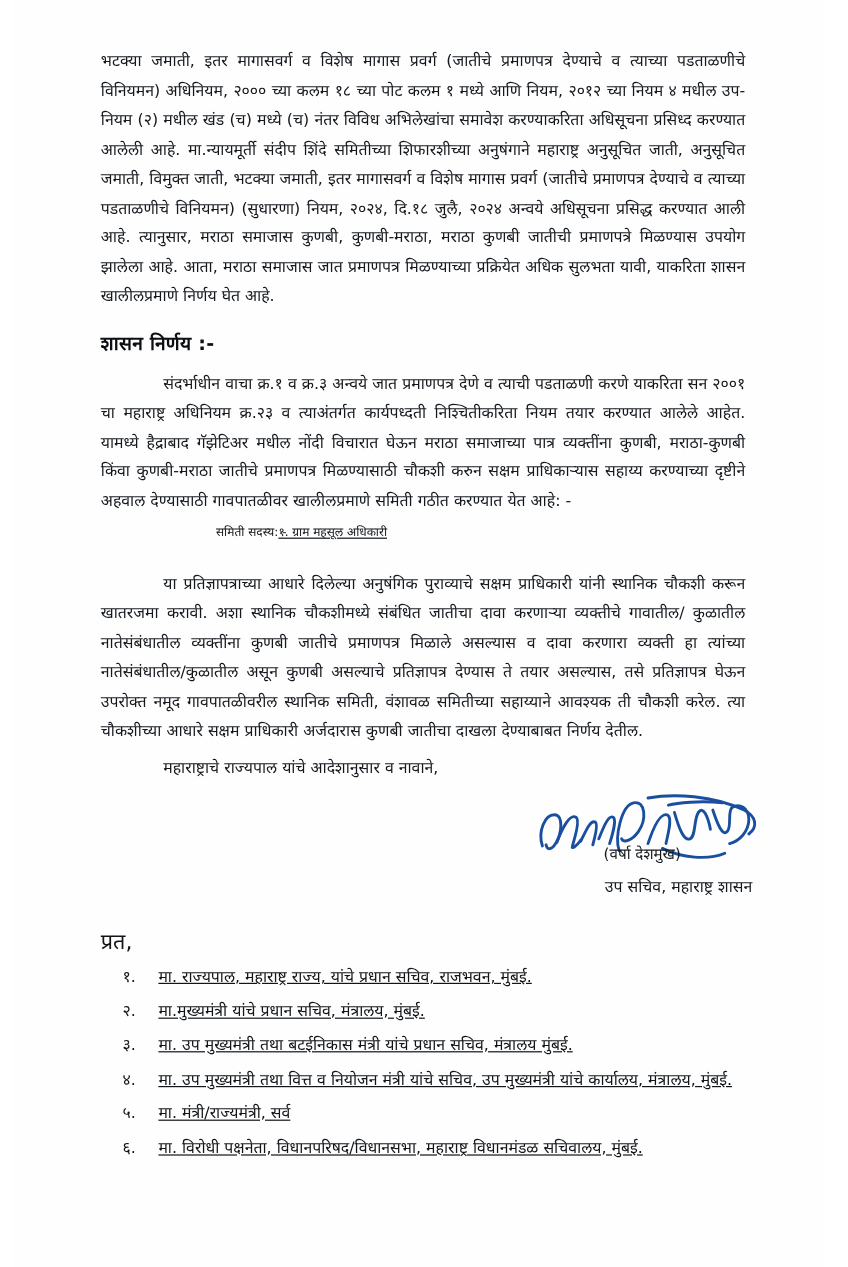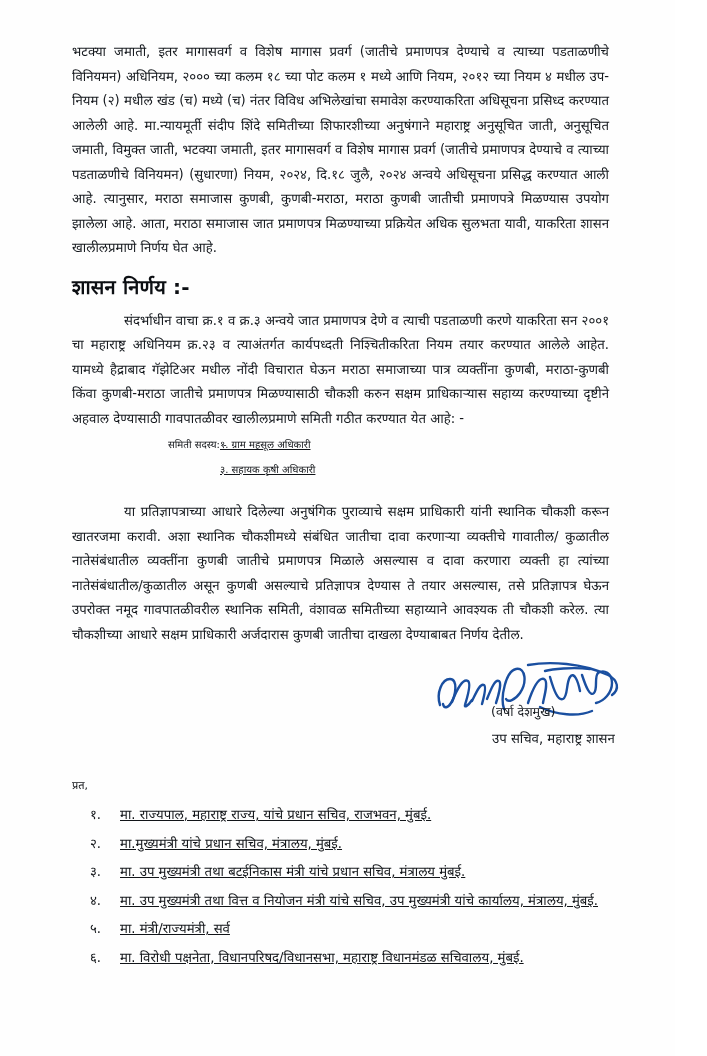--- a/index.html
+++ b/index.html
@@ -20,6 +20,7 @@
     overflow: hidden;
     box-sizing: border-box;
     padding: 40px 66px 20px 72px;
+    margin-left: 12px;
   }
   .para {
     font-size: 13.2px;

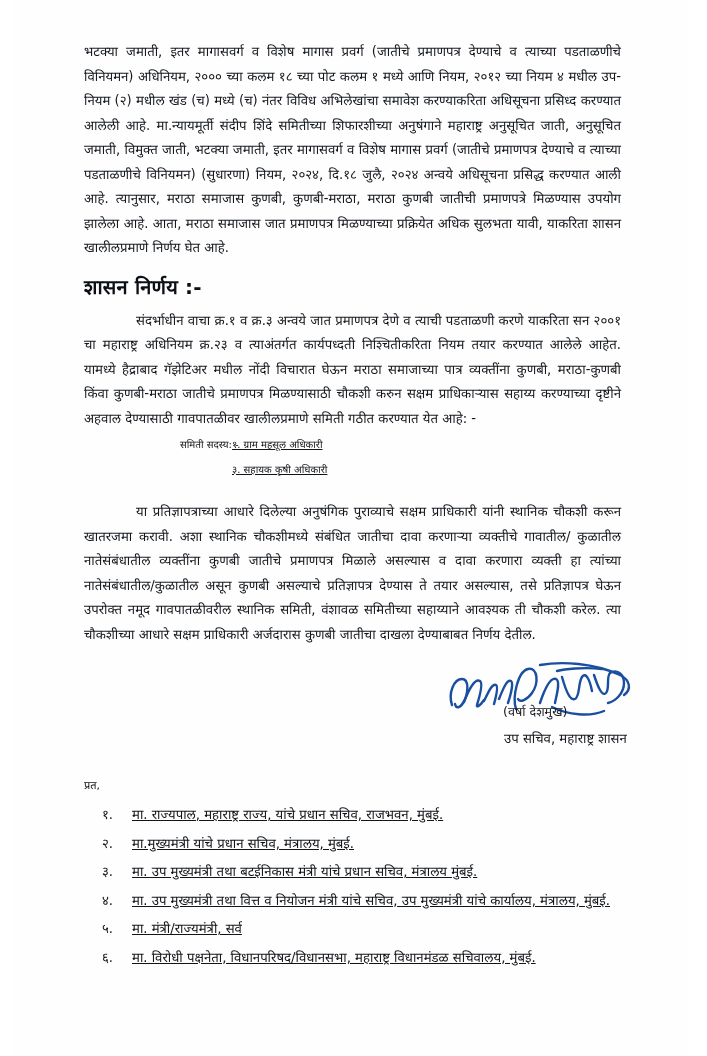--- a/index.html
+++ b/index.html
@@ -39,7 +39,7 @@
   .gap-14 { height: 14px; }
 
   .heading {
-    font-size: 20px;
+    font-size: 16px;
     font-weight: bold;
     line-height: 24px;
     margin: 0;

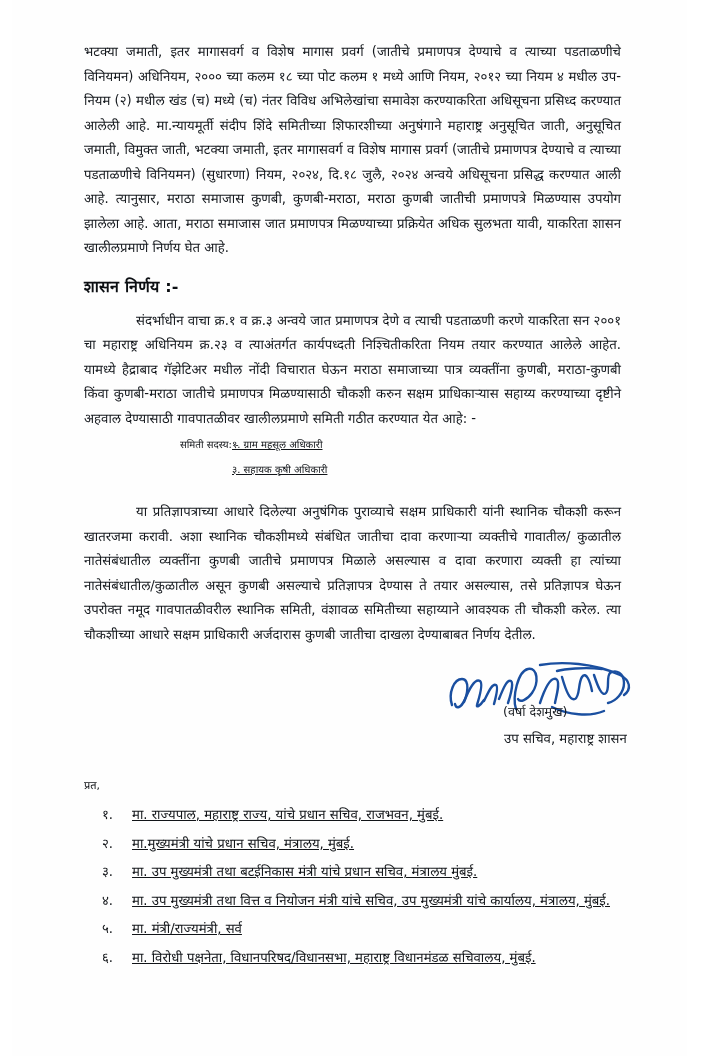--- a/index.html
+++ b/index.html
@@ -137,10 +137,6 @@
     <div class="members-row">
       <span class="members-label">समिती सदस्य: -</span>
       <span class="member-item">१. ग्राम महसूल अधिकारी</span>
-    </div>
-    <div class="members-row">
-      <span class="members-label blank">समिती सदस्य: -</span>
-      <span class="member-item">३. सहायक कृषी अधिकारी</span>
     </div>
   </div>
 

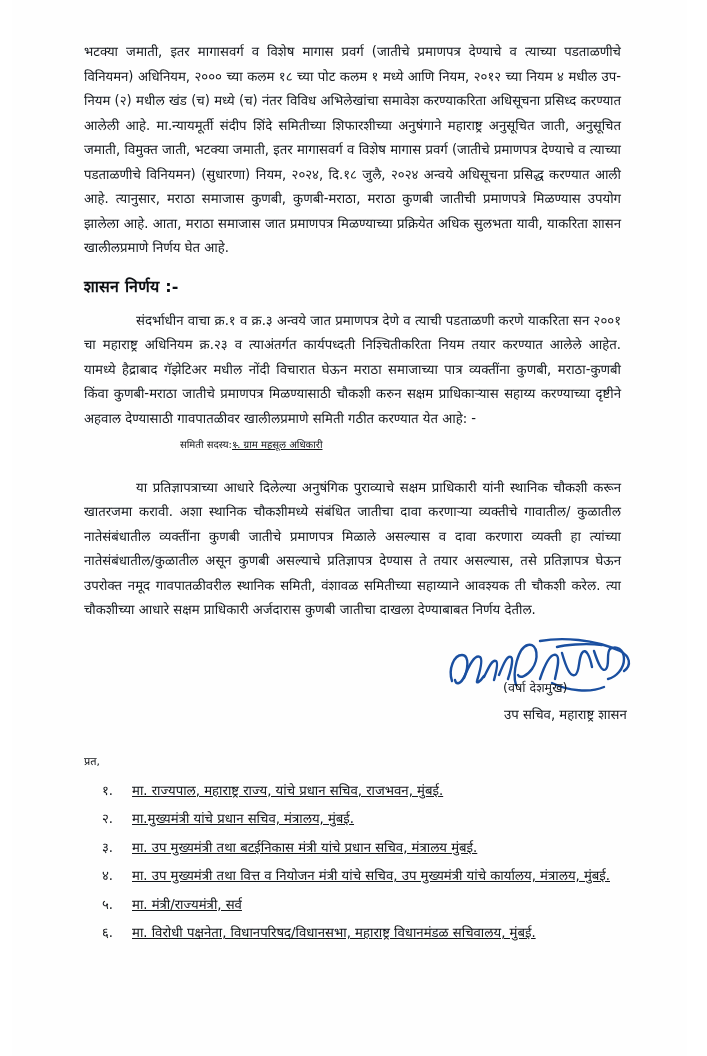--- a/index.html
+++ b/index.html
@@ -149,6 +149,7 @@
 
   <div class="gap-6"></div>
 
+  <p class="para para-indent">महाराष्ट्राचे राज्यपाल यांचे आदेशानुसार व नावाने,</p>
 
   <div class="sign-area">
     <svg class="signature-ink" viewBox="0 0 200 62" aria-hidden="true">

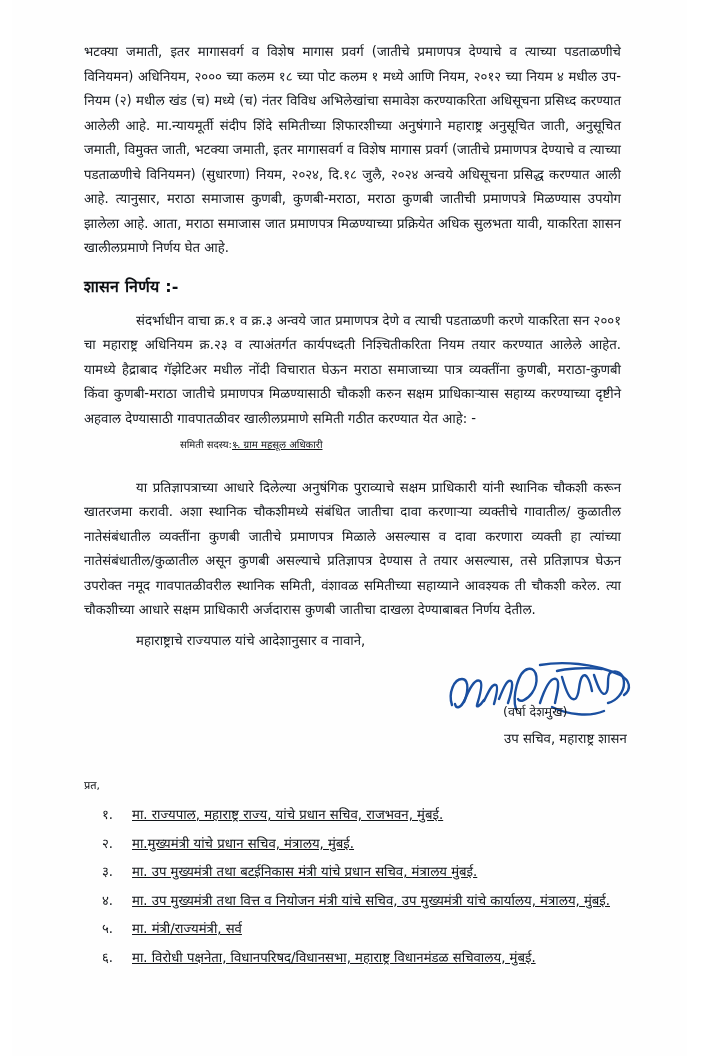--- a/index.html
+++ b/index.html
@@ -96,7 +96,7 @@
   }
 
   .copy-label {
-    font-size: 11px;
+    font-size: 18px;
     line-height: 22px;
     margin: 0 0 4px 0;
   }

